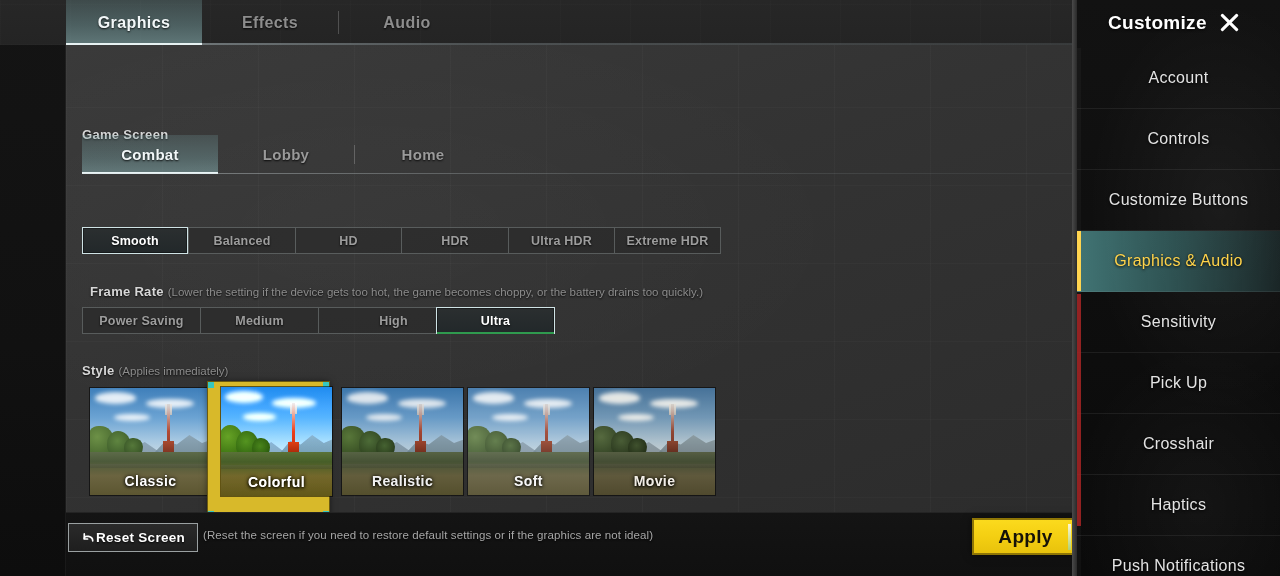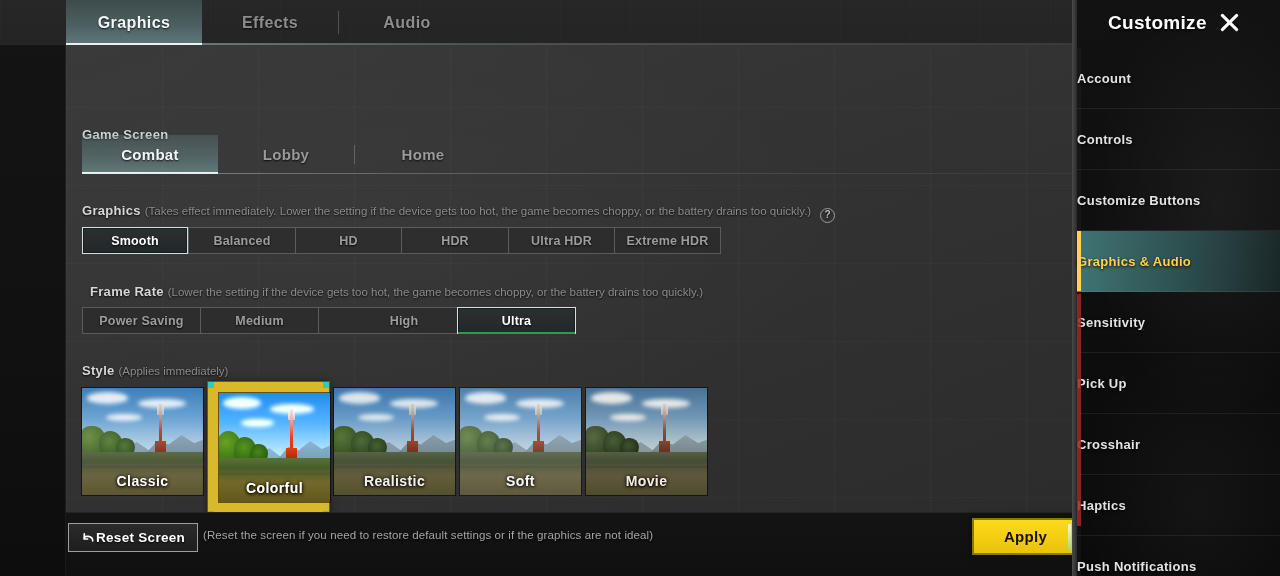--- a/index.html
+++ b/index.html
@@ -245,8 +245,8 @@
 
   .sb-list { position:absolute; left:0; top:48px; width:203px; bottom:0; z-index:3; }
   .sb-item {
-    position:relative; height:61px; display:flex; align-items:center; justify-content:flex-start;
-    font-size:13px; font-weight:bold; color:#e3e3e3; letter-spacing:.3px;
+    position:relative; height:61px; display:flex; align-items:center; justify-content:center;
+    font-size:16px; font-weight:normal; color:#e3e3e3; letter-spacing:.3px;
     border-bottom:1px solid rgba(255,255,255,.07);
     text-shadow:0 1px 3px rgba(0,0,0,.9);
   }

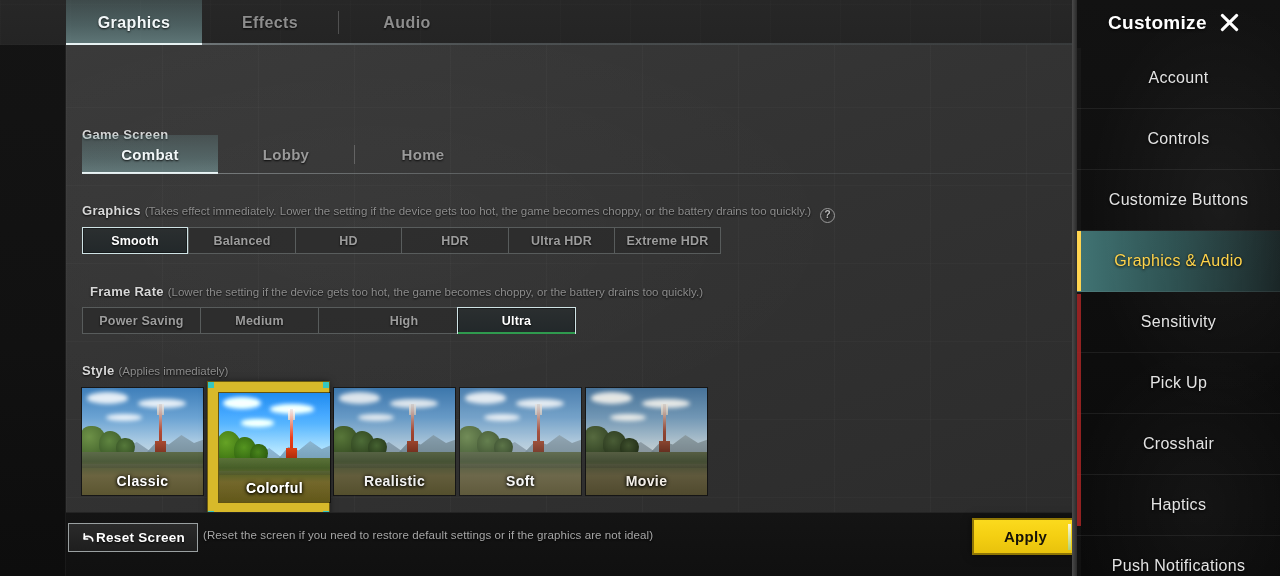--- a/index.html
+++ b/index.html
@@ -302,11 +302,6 @@
           </div>
       </div>
 
-      <div class="sec-label" style="left:16px; top:158px; white-space:nowrap;">
-        <span>Graphics</span>
-        <span class="sec-note">(Takes effect immediately. Lower the setting if the device gets too hot, the game becomes choppy, or the battery drains too quickly.)</span>
-        <span class="help-ico">?</span>
-      </div>
       <div class="optrow" style="left:16px; top:182px;">
         <div class="opt sel" style="width:106px;">
             <span>Smooth</span>

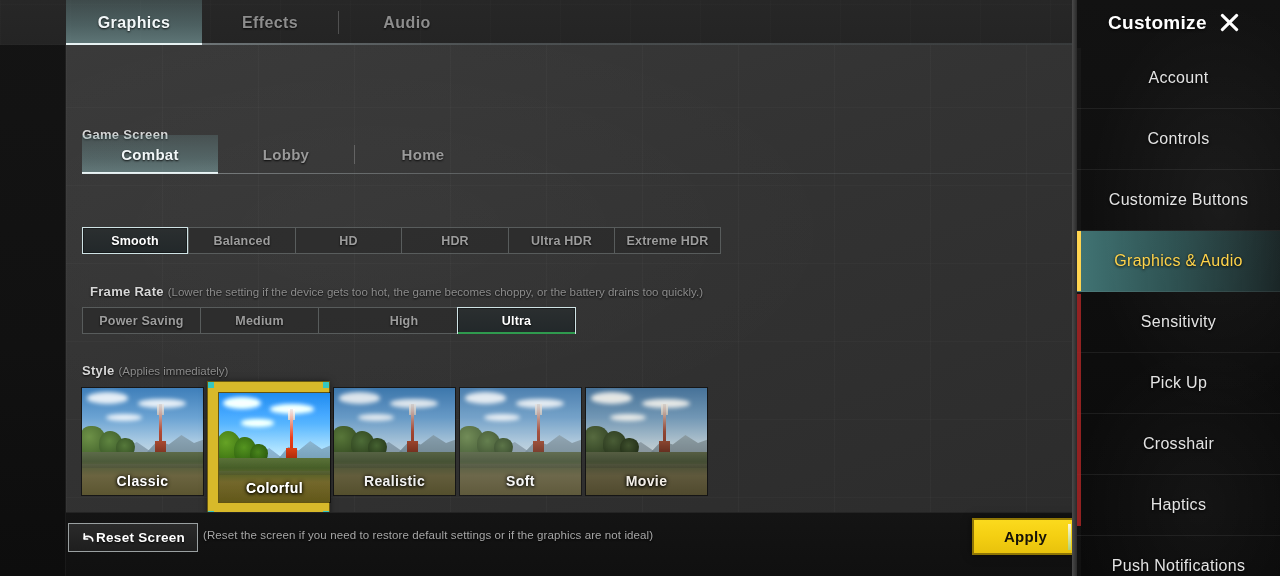--- a/index.html
+++ b/index.html
@@ -334,7 +334,7 @@
         <div class="opt" style="width:118px;">
             <span>Medium</span>
           </div>
-        <div class="opt" style="width:139px;padding-left:32px;">
+        <div class="opt" style="width:118px;padding-left:32px;">
             <span>High</span>
           </div>
         <div class="opt sel greenbar" style="width:119px;">

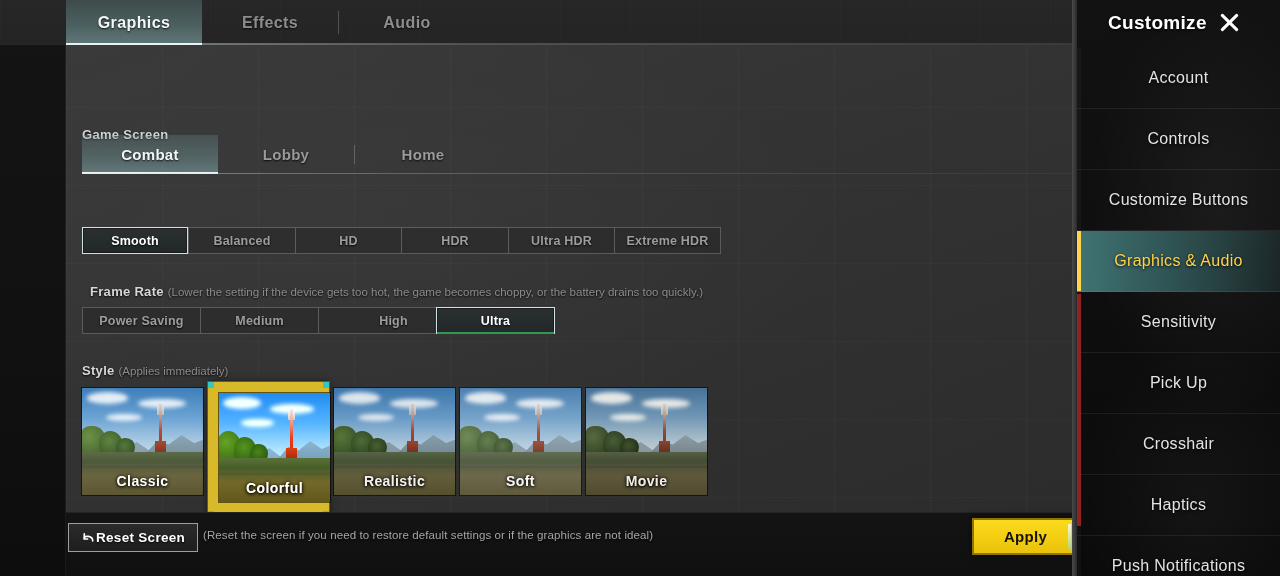--- a/index.html
+++ b/index.html
@@ -154,6 +154,7 @@
     position:relative; width:121px; height:107px; overflow:hidden;
     background:#4a6c88;
     box-shadow:0 0 0 1px rgba(0,0,0,.55);
+    margin-left:8px;
   }
   .sky { position:absolute; left:0; top:0; width:100%; height:62%;
     background:linear-gradient(180deg,#3f7fba 0%,#6ba3d3 45%,#a8c9e2 80%,#c6d9e4 100%); }

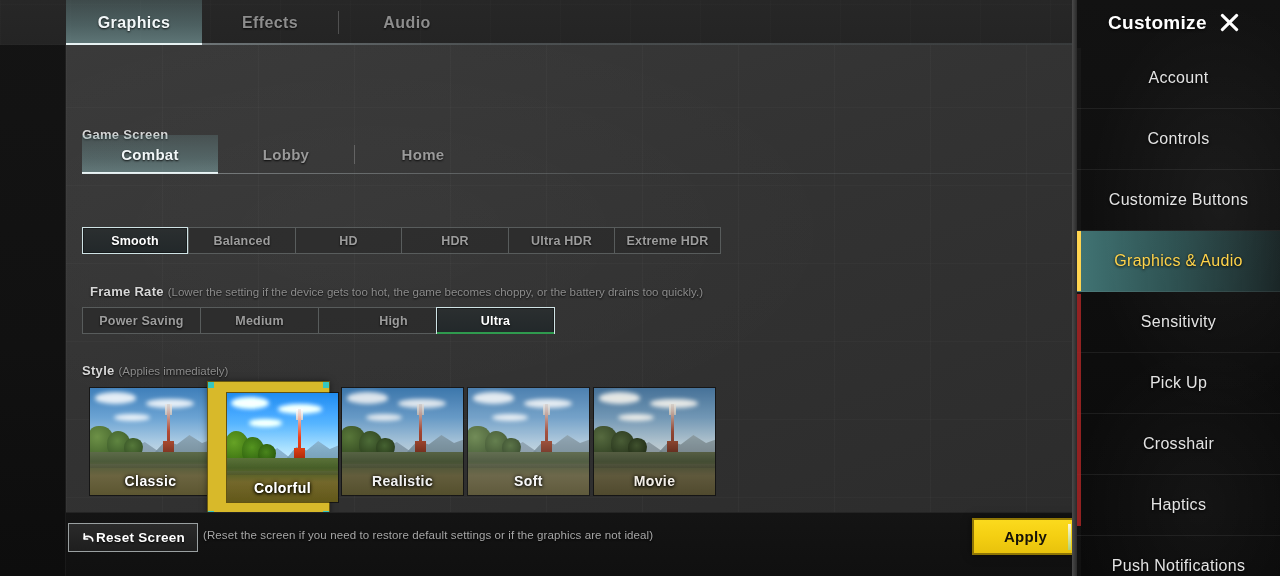--- a/index.html
+++ b/index.html
@@ -143,7 +143,7 @@
   
   .styles { position:absolute; left:82px; top:388px; display:flex; gap:5px; }
   .style-cell { position:relative; width:121px; height:107px; }
-  .style-cell.sel { width:121px; height:135px; top:-6px; padding:11px; background:#d8b92a;
+  .style-cell.sel { width:121px; height:135px; top:-6px; padding:5px; background:#d8b92a;
      box-shadow:0 0 0 1px #6b5a10, 0 0 7px rgba(0,0,0,.6); }
   .style-cell.sel .thumb { width:111px; height:109px; }
   .style-cell.sel .corner { position:absolute; width:6px; height:6px; background:#36c7c0; }

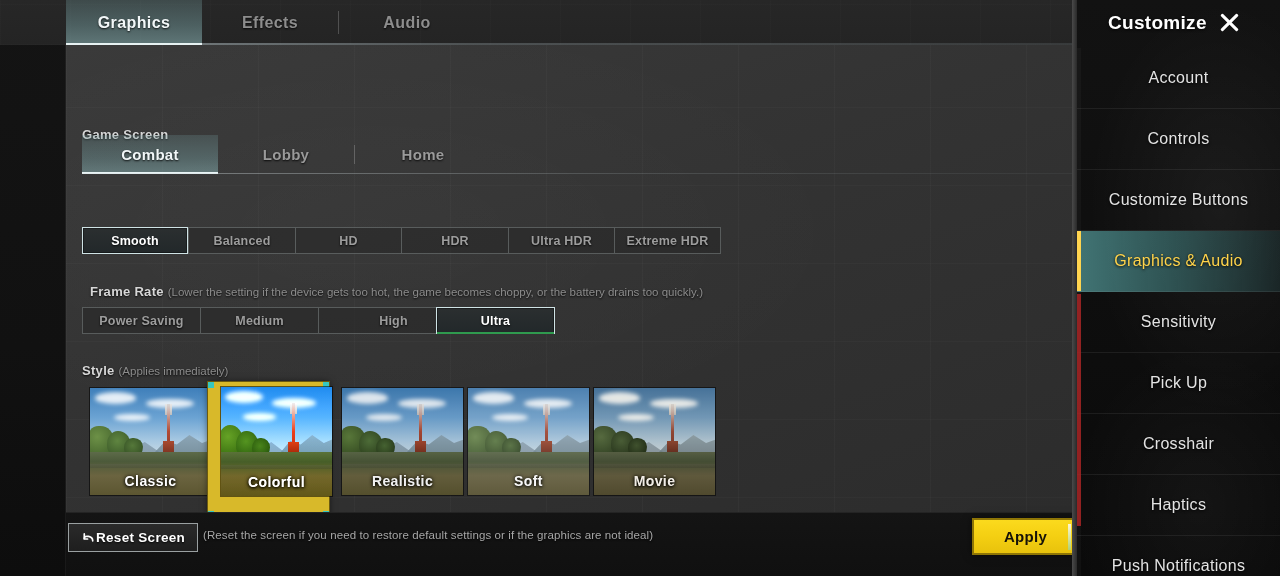--- a/index.html
+++ b/index.html
@@ -219,7 +219,7 @@
     display:flex; align-items:center; justify-content:center;
     background:linear-gradient(180deg,#fbda1d 0%,#f4cf12 50%,#e8c20c 100%);
     border:2px solid #8e7505;
-    color:#161208; font-size:15px; font-weight:bold; letter-spacing:.3px;
+    color:#161208; font-size:19px; font-weight:bold; letter-spacing:.3px;
     z-index:9; box-shadow:0 0 8px rgba(0,0,0,.55);
   }
   .apply-btn .glint{ position:absolute; right:6px; top:4px; width:3px; height:26px;

